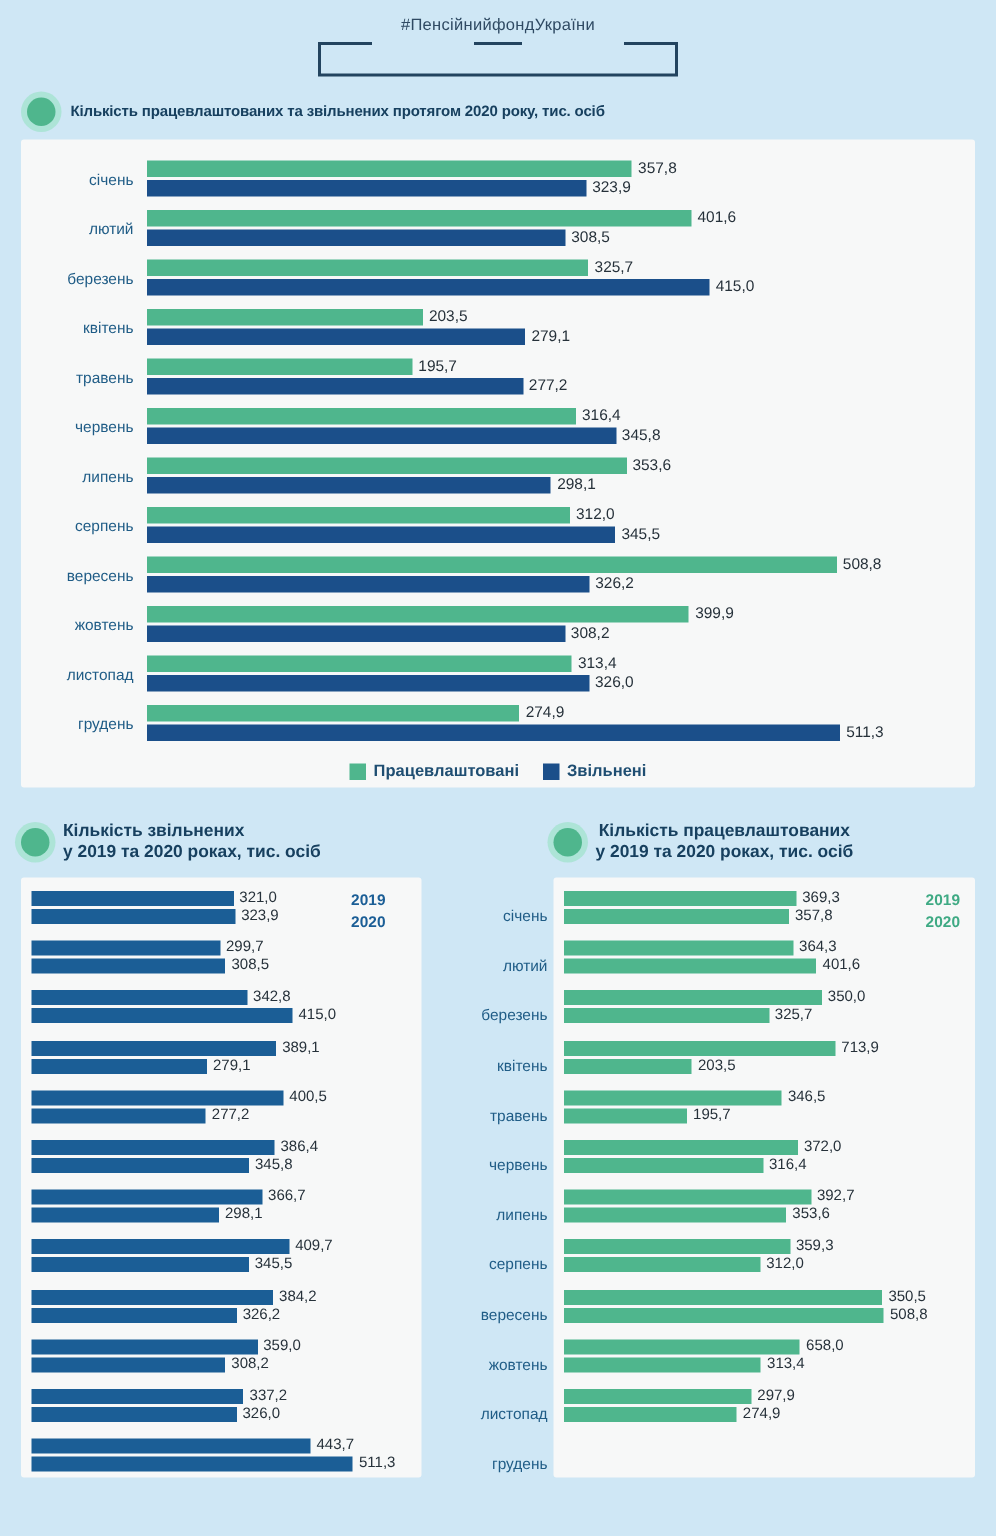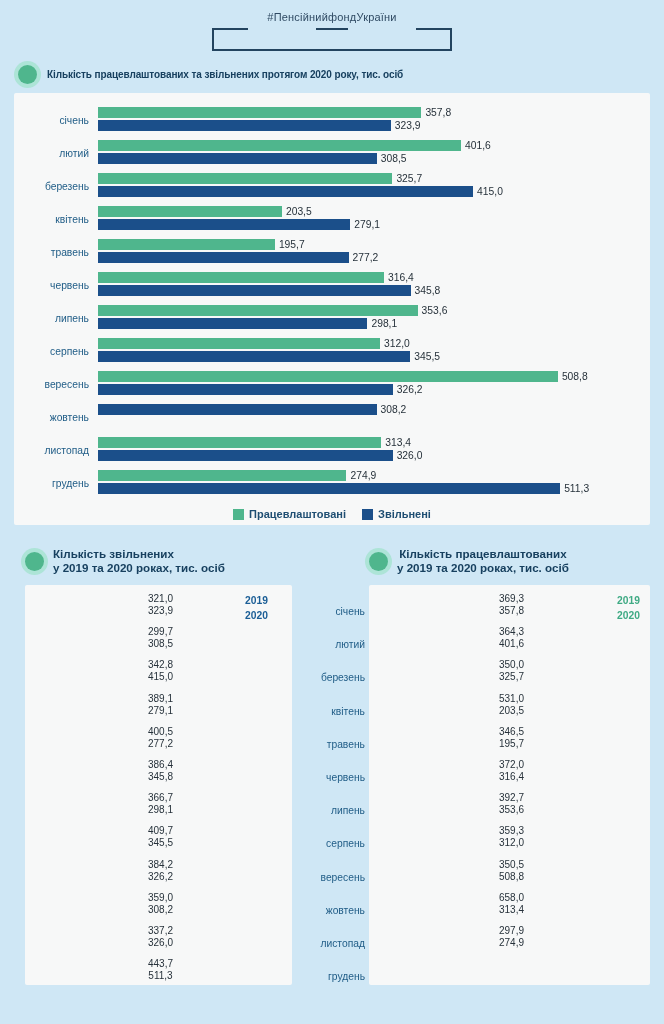--- a/index.html
+++ b/index.html
@@ -365,6 +365,10 @@
       <div class="m-row">
         <div class="m-label">жовтень</div>
         <div class="m-bars">
+          <div class="bar-line">
+            <div class="bar green" style="width: 361.448px;"></div>
+            <span class="bar-val">399,9</span>
+          </div>
           <div class="bar-line">
             <div class="bar navy" style="width: 278.565px;"></div>
             <span class="bar-val">308,2</span>

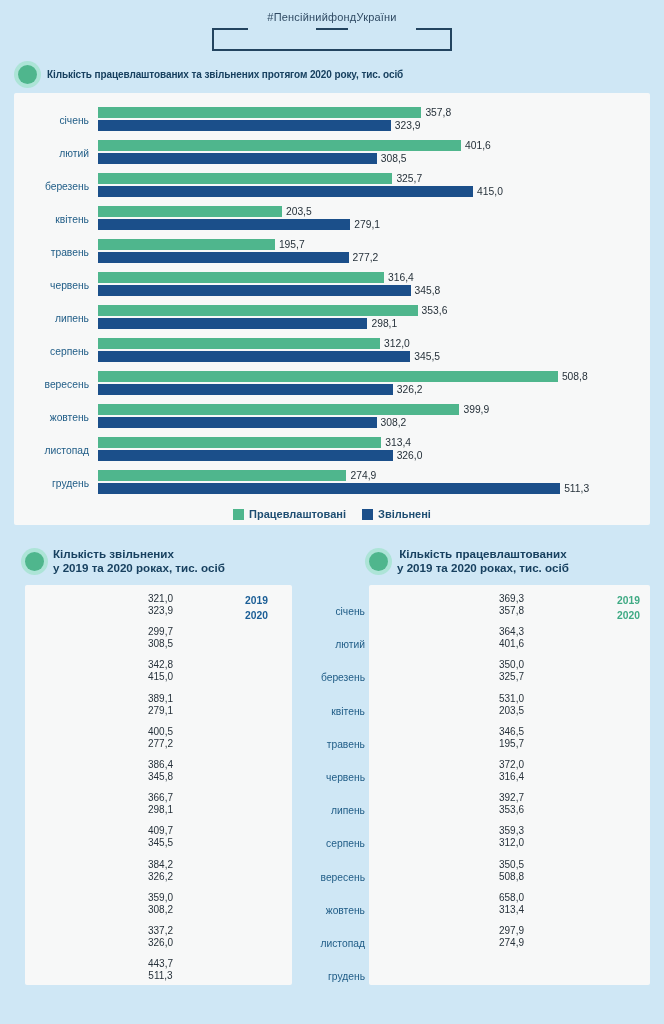--- a/index.html
+++ b/index.html
@@ -154,7 +154,7 @@
   .bottom {
     display: flex;
     margin-top: 14px;
-    padding: 0 0 0 11px;
+    padding: 0 0 0 0;
     height: 460px;
   }
   .bottom-col {

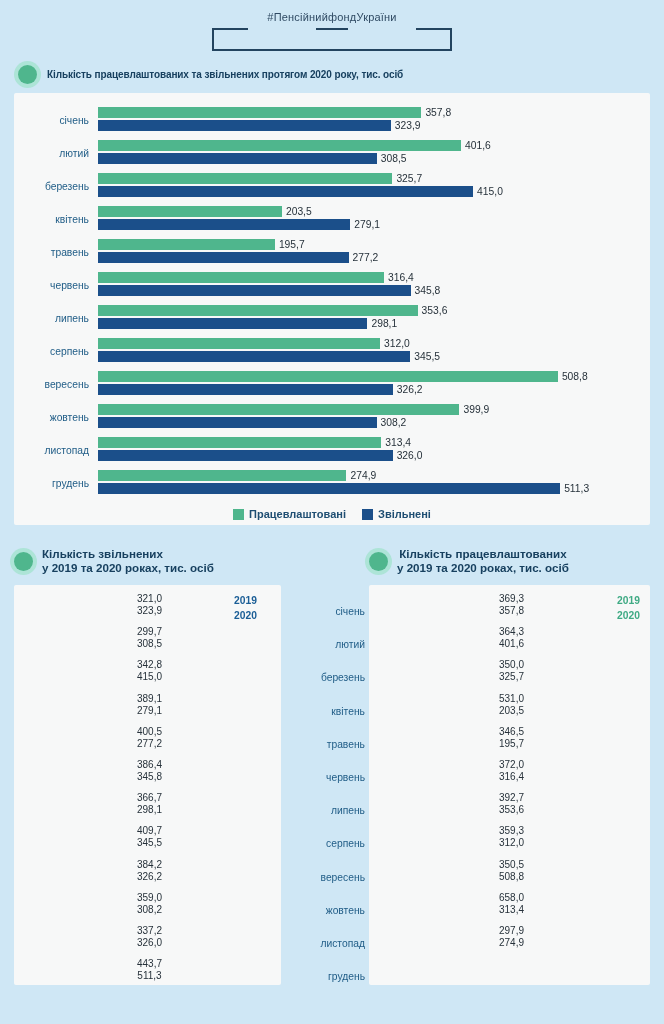--- a/index.html
+++ b/index.html
@@ -208,7 +208,6 @@
     display: flex;
     align-items: center;
     margin-bottom: 2px;
-    flex-direction: column;
   }
   .s-bar { height: 10px; }
   .s-bar.navy  { background: #1b5e96; }

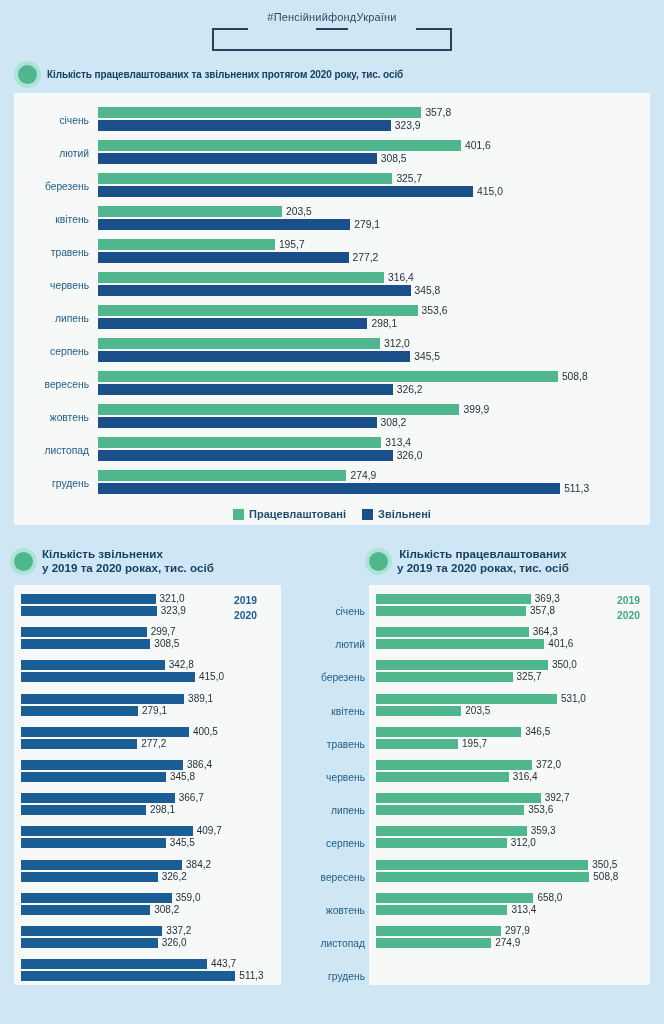--- a/index.html
+++ b/index.html
@@ -617,7 +617,7 @@
           <div class="s-row">
             <div class="s-line">
               <div class="s-bar green" style="width: 180.898px;"></div>
-              <span class="s-val">531,0</span>
+              <span class="s-val">713,9</span>
             </div>
             <div class="s-line">
               <div class="s-bar green" style="width: 85.3135px;"></div>

